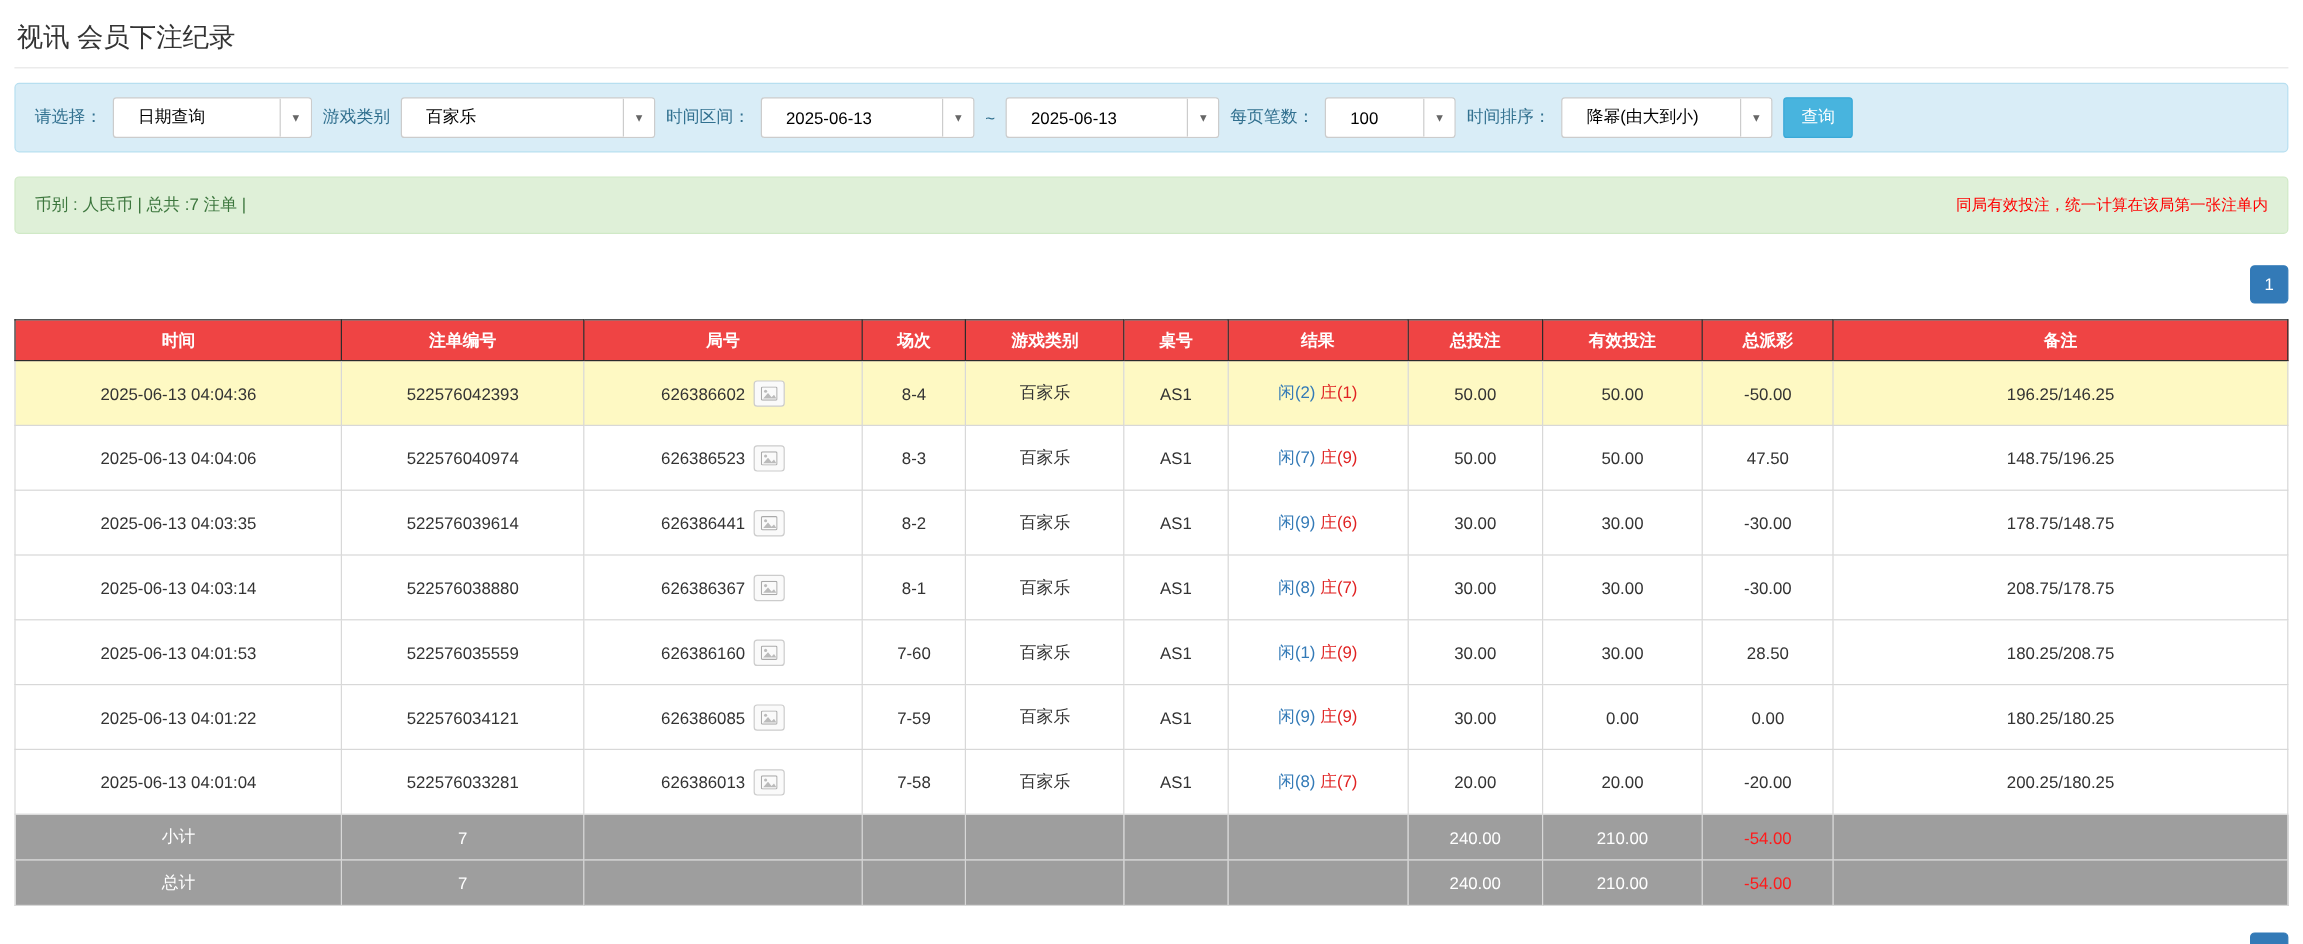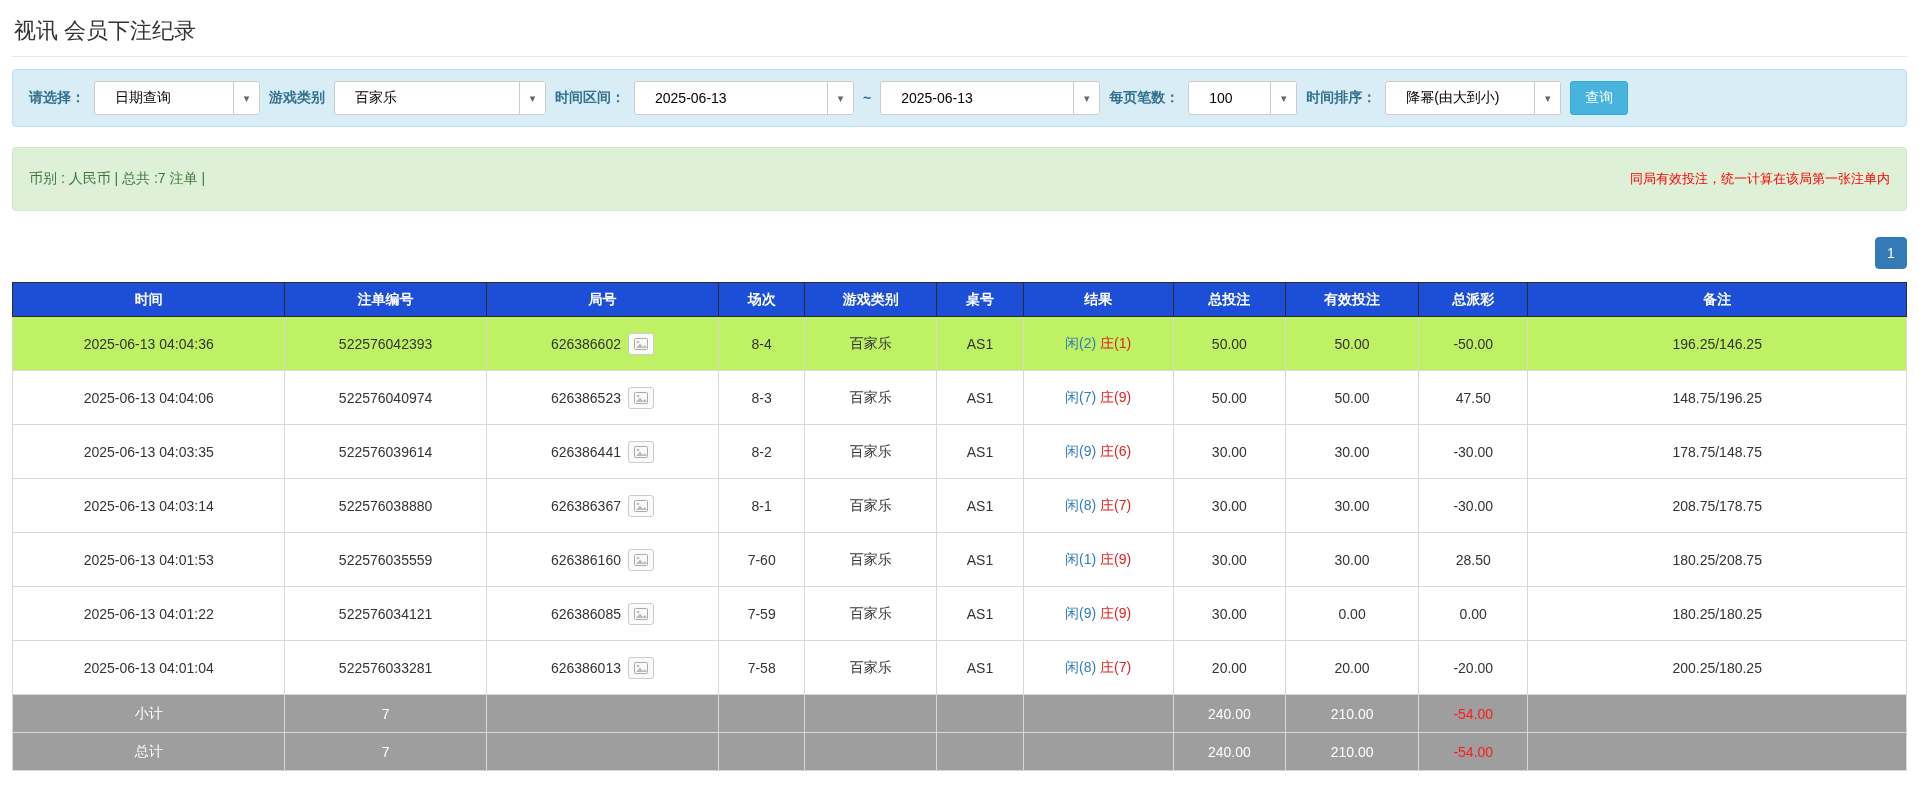--- a/index.html
+++ b/index.html
@@ -21,7 +21,7 @@
     padding:11px 16px; display:flex; align-items:center; gap:9px;
     font-size:14px; height:58px;
   }
-  .f-label { color:#31708f; font-weight:bold; white-space:nowrap; }
+  .f-label { color:#31708f; font-weight:normal; white-space:nowrap; }
   .combo {
     display:flex; align-items:stretch; background:#fff;
     border:1px solid #ccc; border-radius:3px; height:34px; overflow:hidden;

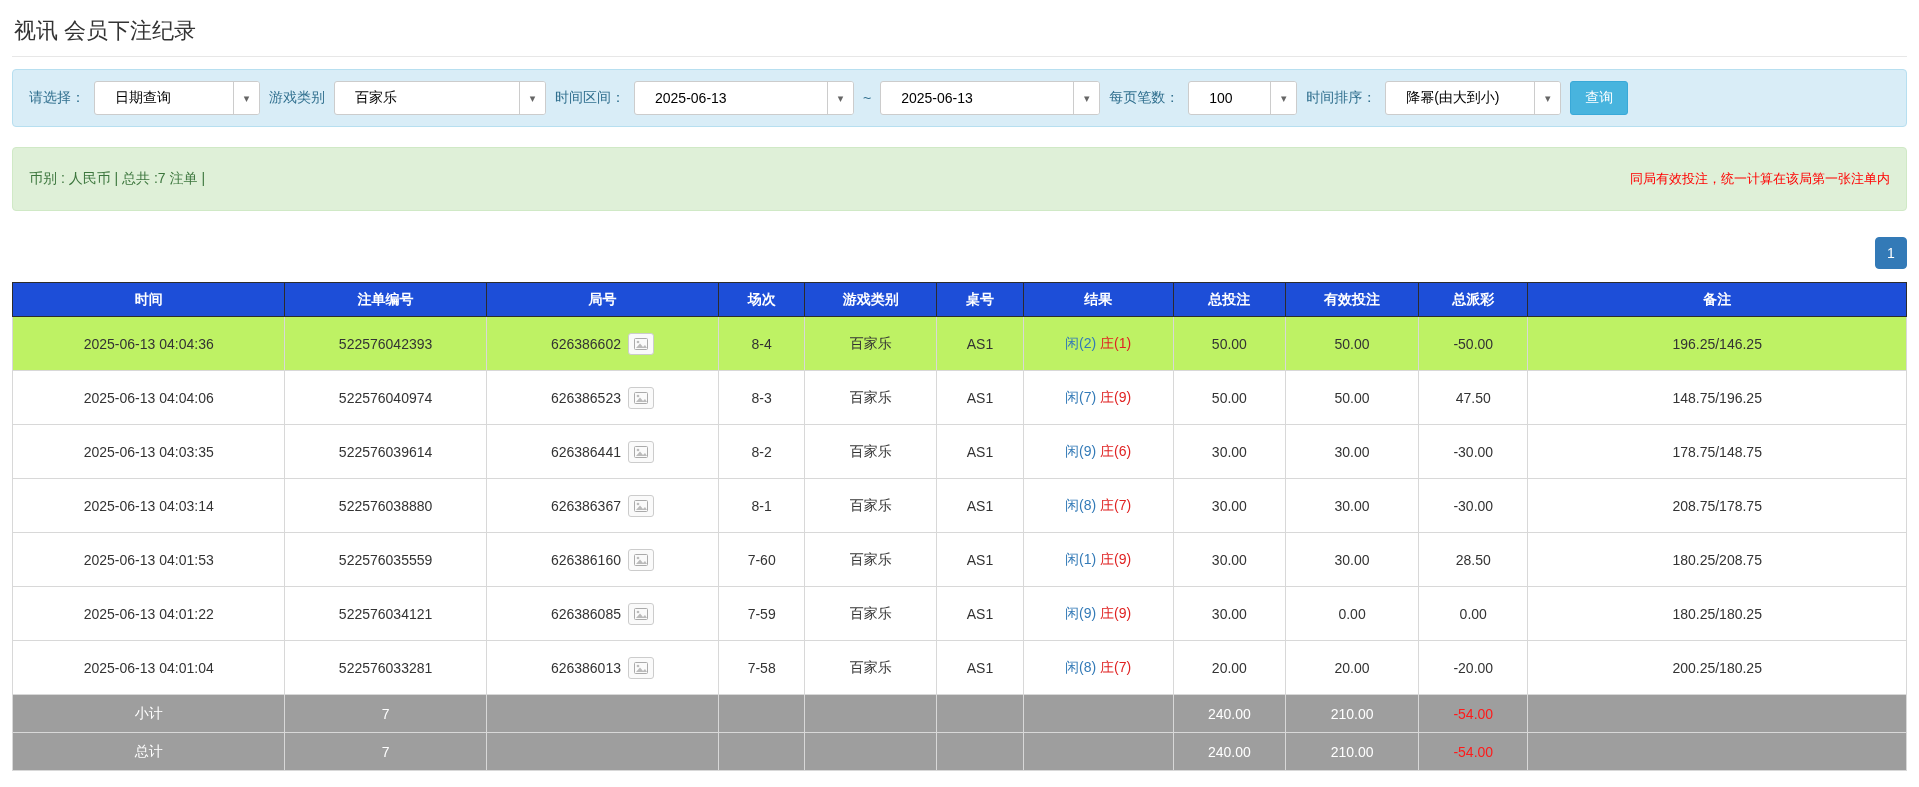--- a/index.html
+++ b/index.html
@@ -37,7 +37,7 @@
   }
   .w-select { width:166px; }
   .w-game { width:212px; }
-  .w-date { width:220px; }
+  .w-date { width:178px; }
   .w-size { width:109px; }
   .w-sort { width:176px; }
   .search-btn {

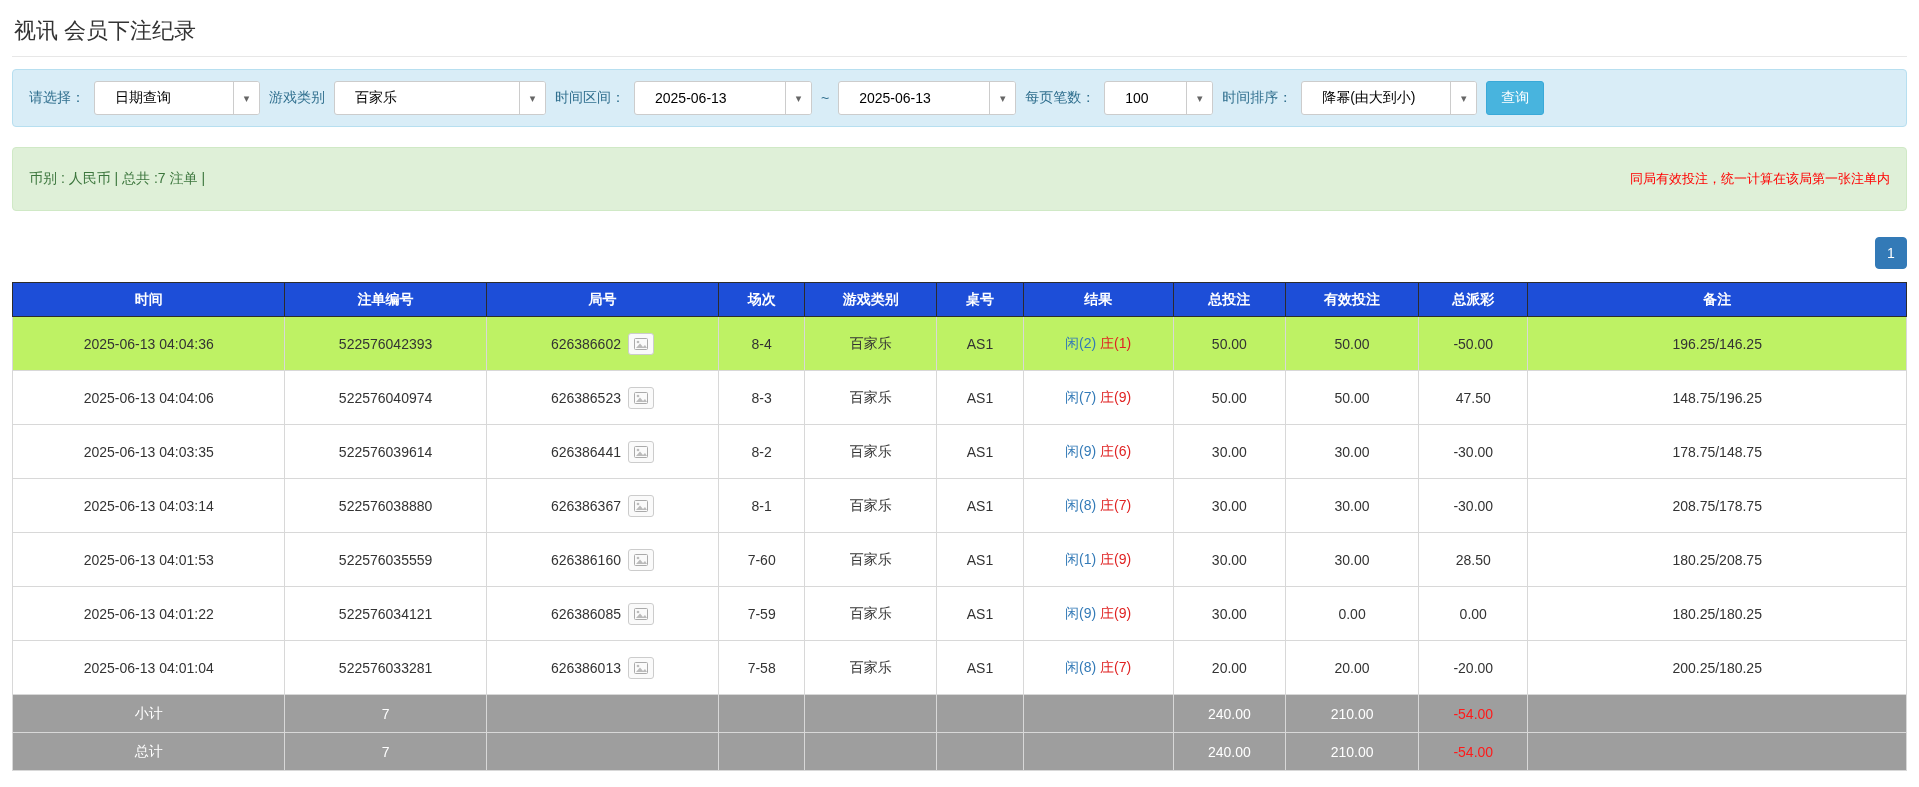--- a/index.html
+++ b/index.html
@@ -50,7 +50,7 @@
   .summary-bar {
     margin-top:20px; background:#dff0d8; border:1px solid #d0e9c6; border-radius:4px;
     padding:14px 16px; display:flex; justify-content:space-between; align-items:center;
-    height:64px;
+    height:48px;
   }
   .summary-left { color:#3c763d; font-size:14px; }
   .summary-right { color:#ff0000; font-size:13px; }

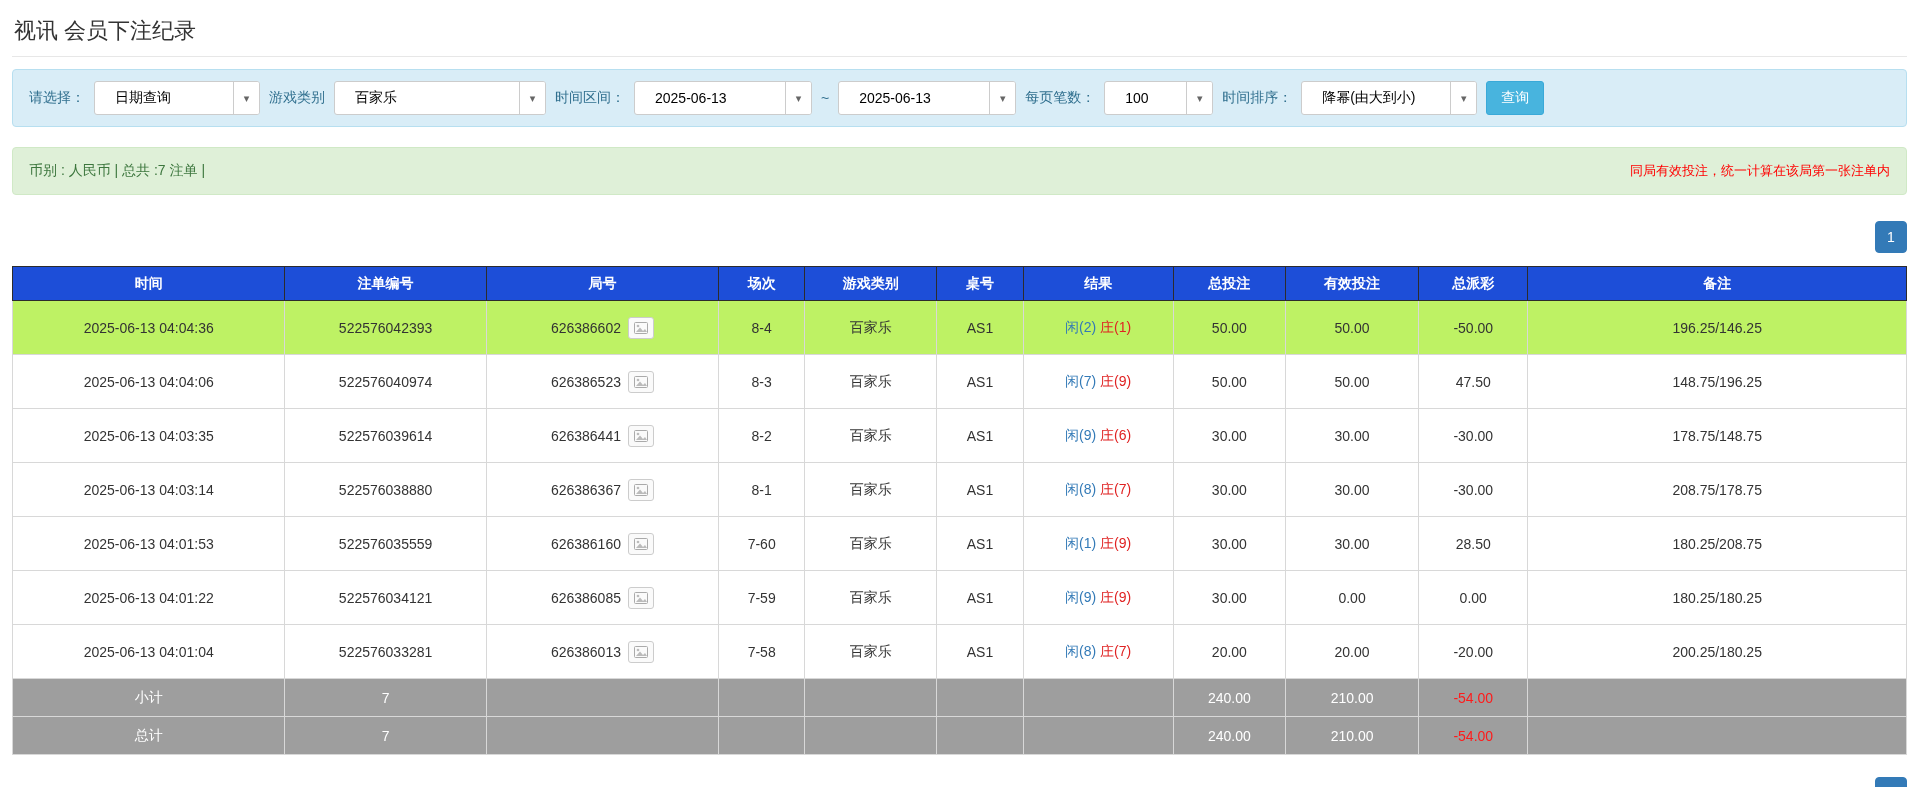--- a/index.html
+++ b/index.html
@@ -69,7 +69,7 @@
     width:100%; border-collapse:collapse; table-layout:fixed; font-size:14px;
   }
   table.records th {
-    background:#1d4ed8; color:#fff; font-weight:bold; height:34px;
+    background:#ef4444; color:#fff; font-weight:bold; height:34px;
     border:1px solid #2c2c2c; text-align:center; padding:0 12px;
   }
   table.records td {

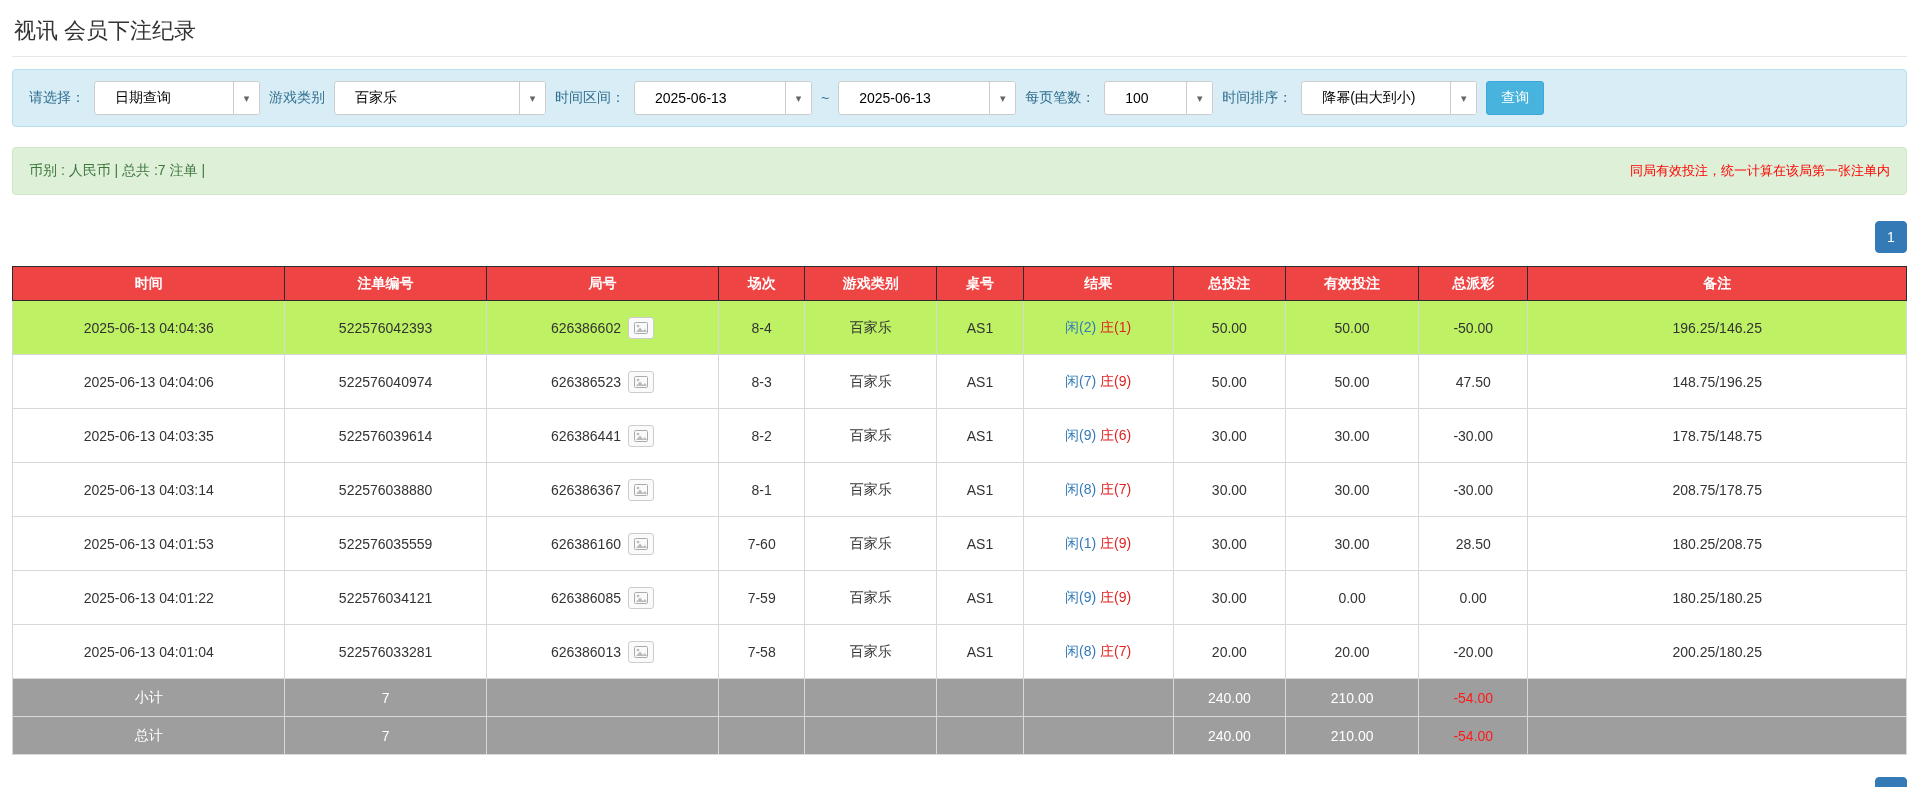--- a/index.html
+++ b/index.html
@@ -76,7 +76,7 @@
     border:1px solid #d8d8d8; text-align:center; height:54px;
     padding:0 4px; color:#333; background:#fff;
   }
-  tr.highlight td { background:#bef264; }
+  tr.highlight td { background:#fef9c3; }
   tr.sub td { background:#9e9e9e; color:#fff; height:38px; }
   .blue { color:#337ab7; }
   .red { color:#ee0000; }

